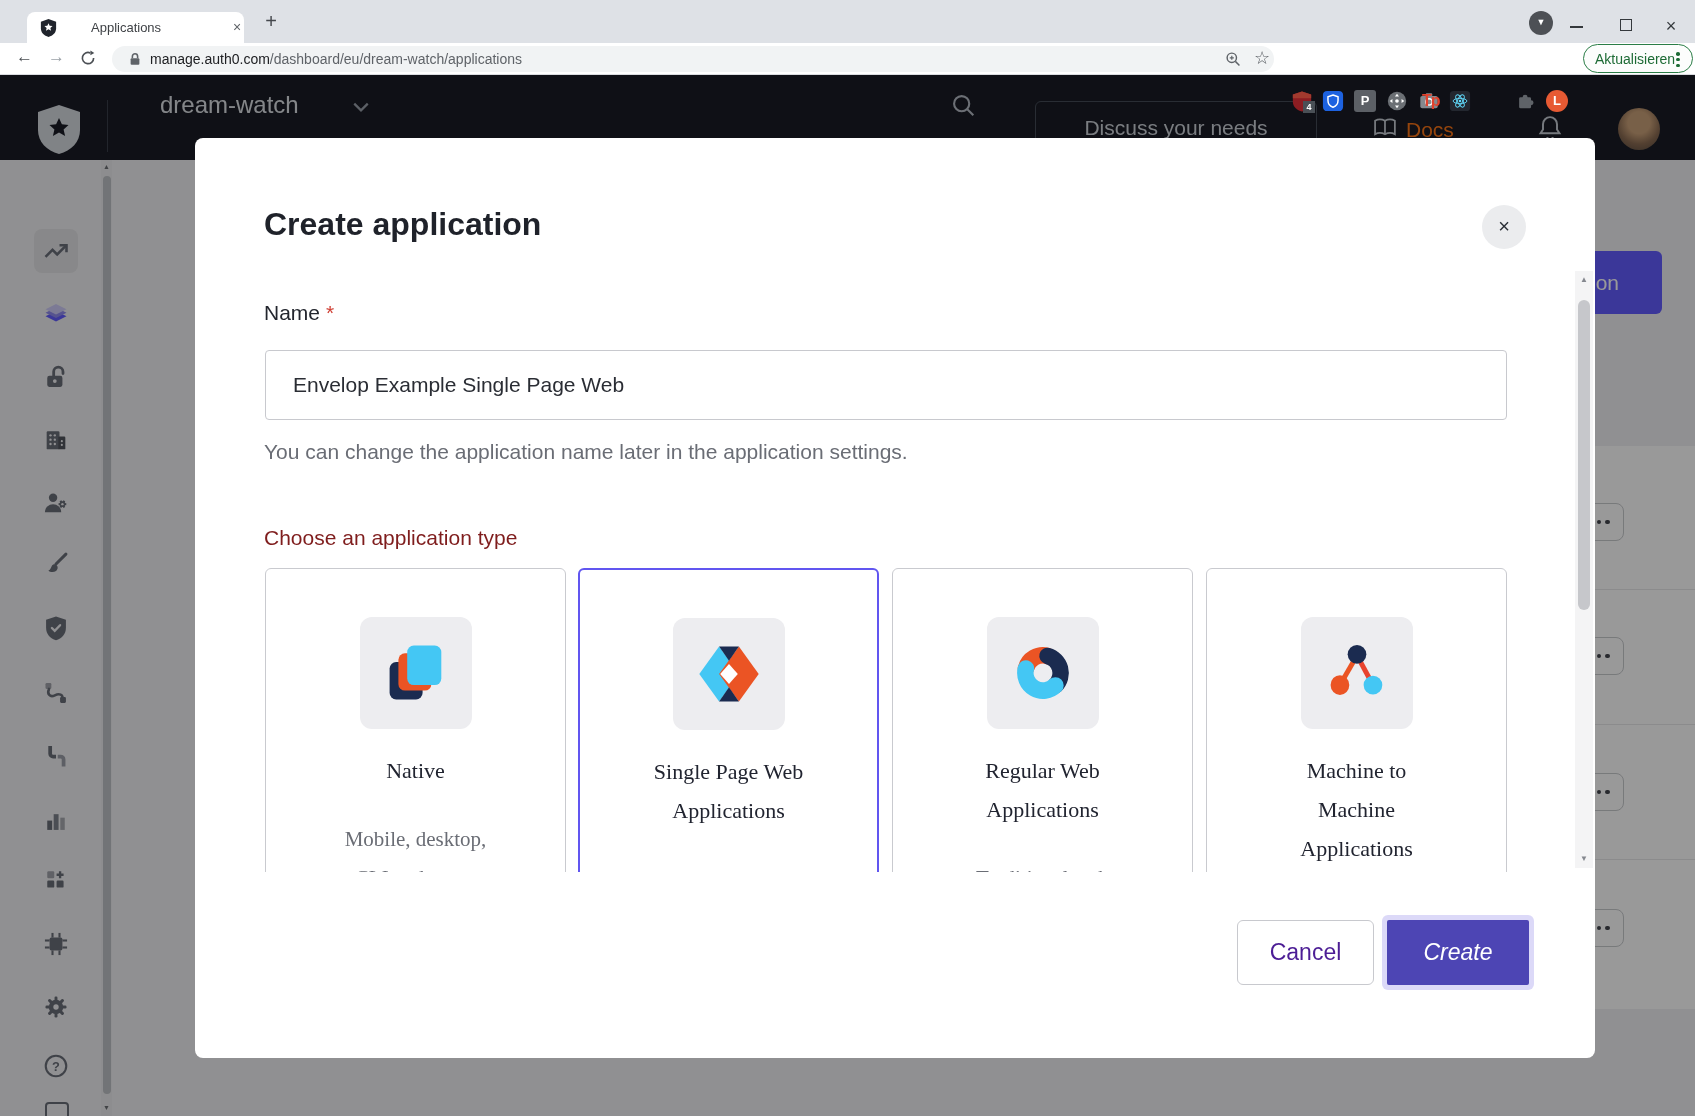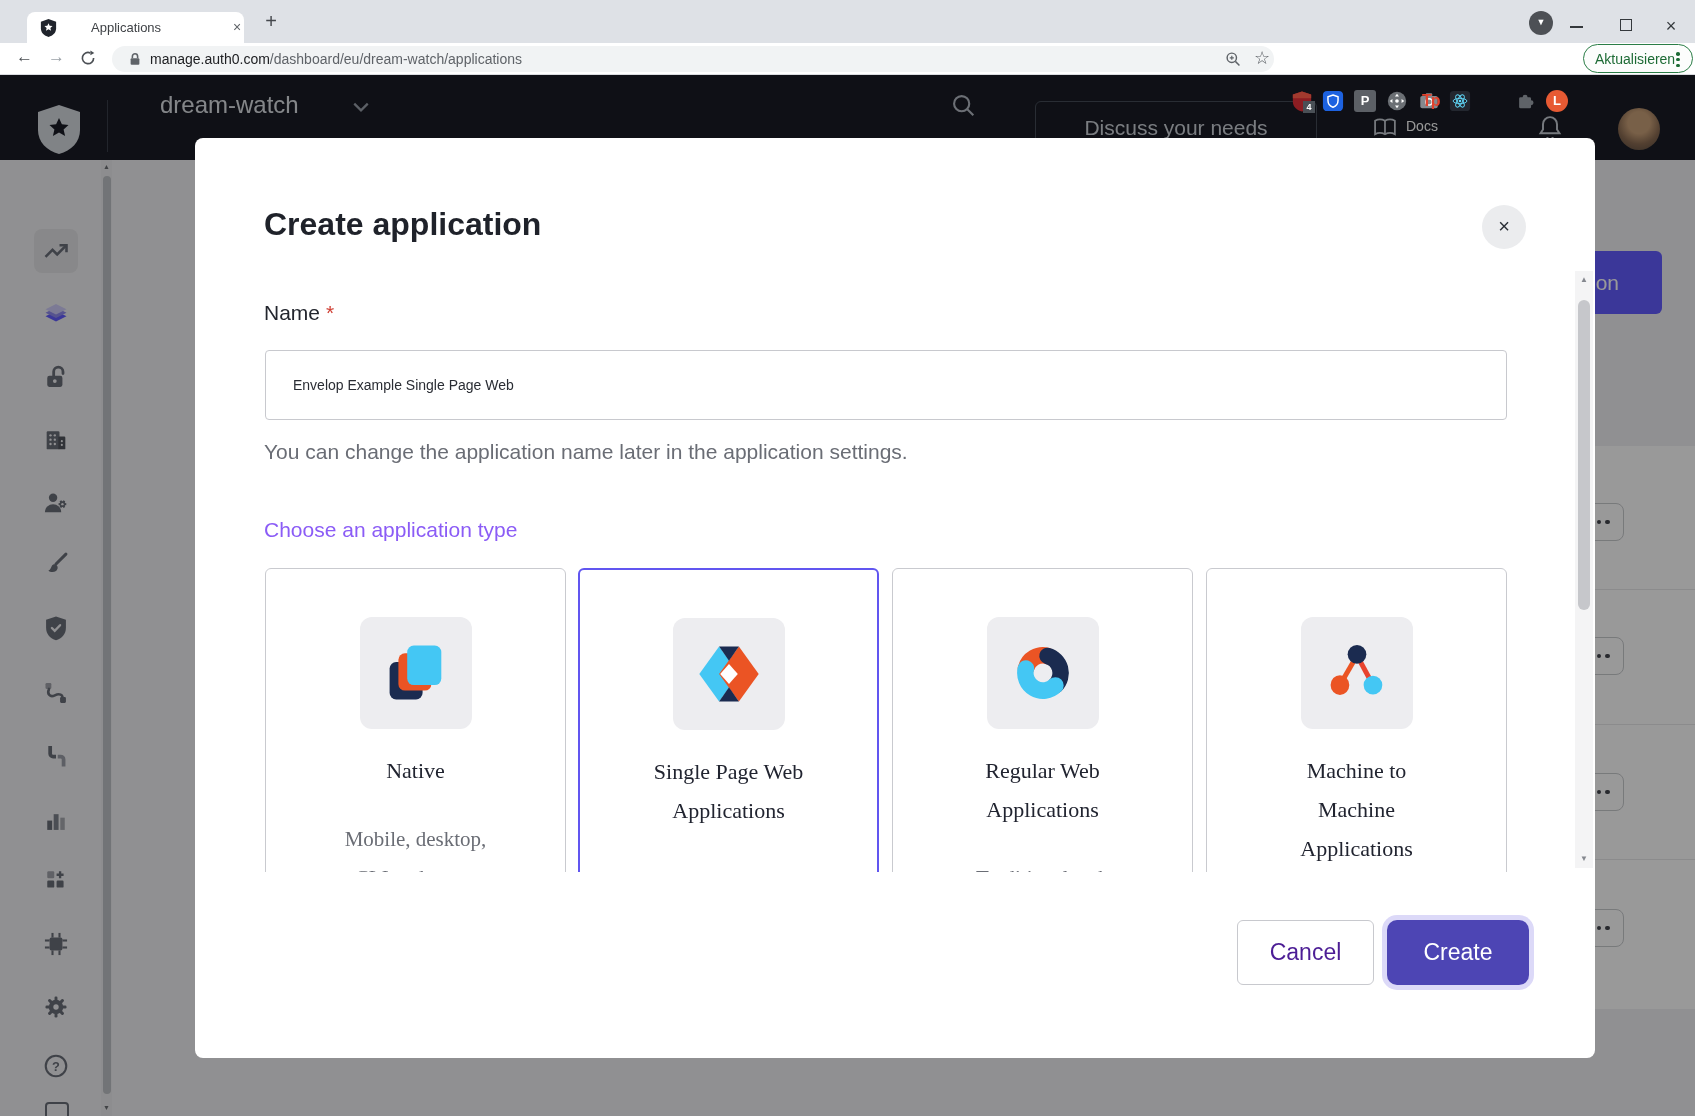--- a/index.html
+++ b/index.html
@@ -35,7 +35,7 @@
   .tenant { left:160px; top:16px; font-size:24px; color:#dde0e5; }
   .discuss { left:1035px; top:26px; width:282px; height:58px; border:1px solid #454b58; border-radius:6px; }
   .discuss span { position:absolute; left:0; right:0; top:14px; text-align:center; font-size:21px; color:#ccd0d7; }
-  .docs-label { left:1406px; top:43px; font-size:14px; color:#ffffff; }
+  .docs-label { left:1406px; top:43px; font-size:21px; color:#f97316; }
   .sidebar { left:0; top:160px; width:112px; height:956px; background:#f1f1f3; z-index:1; }
   .sb-tile { left:34px; top:69px; width:44px; height:44px; border-radius:8px; background:#e3e3e7; }
   .sb-icon { left:42px; width:28px; height:28px; }

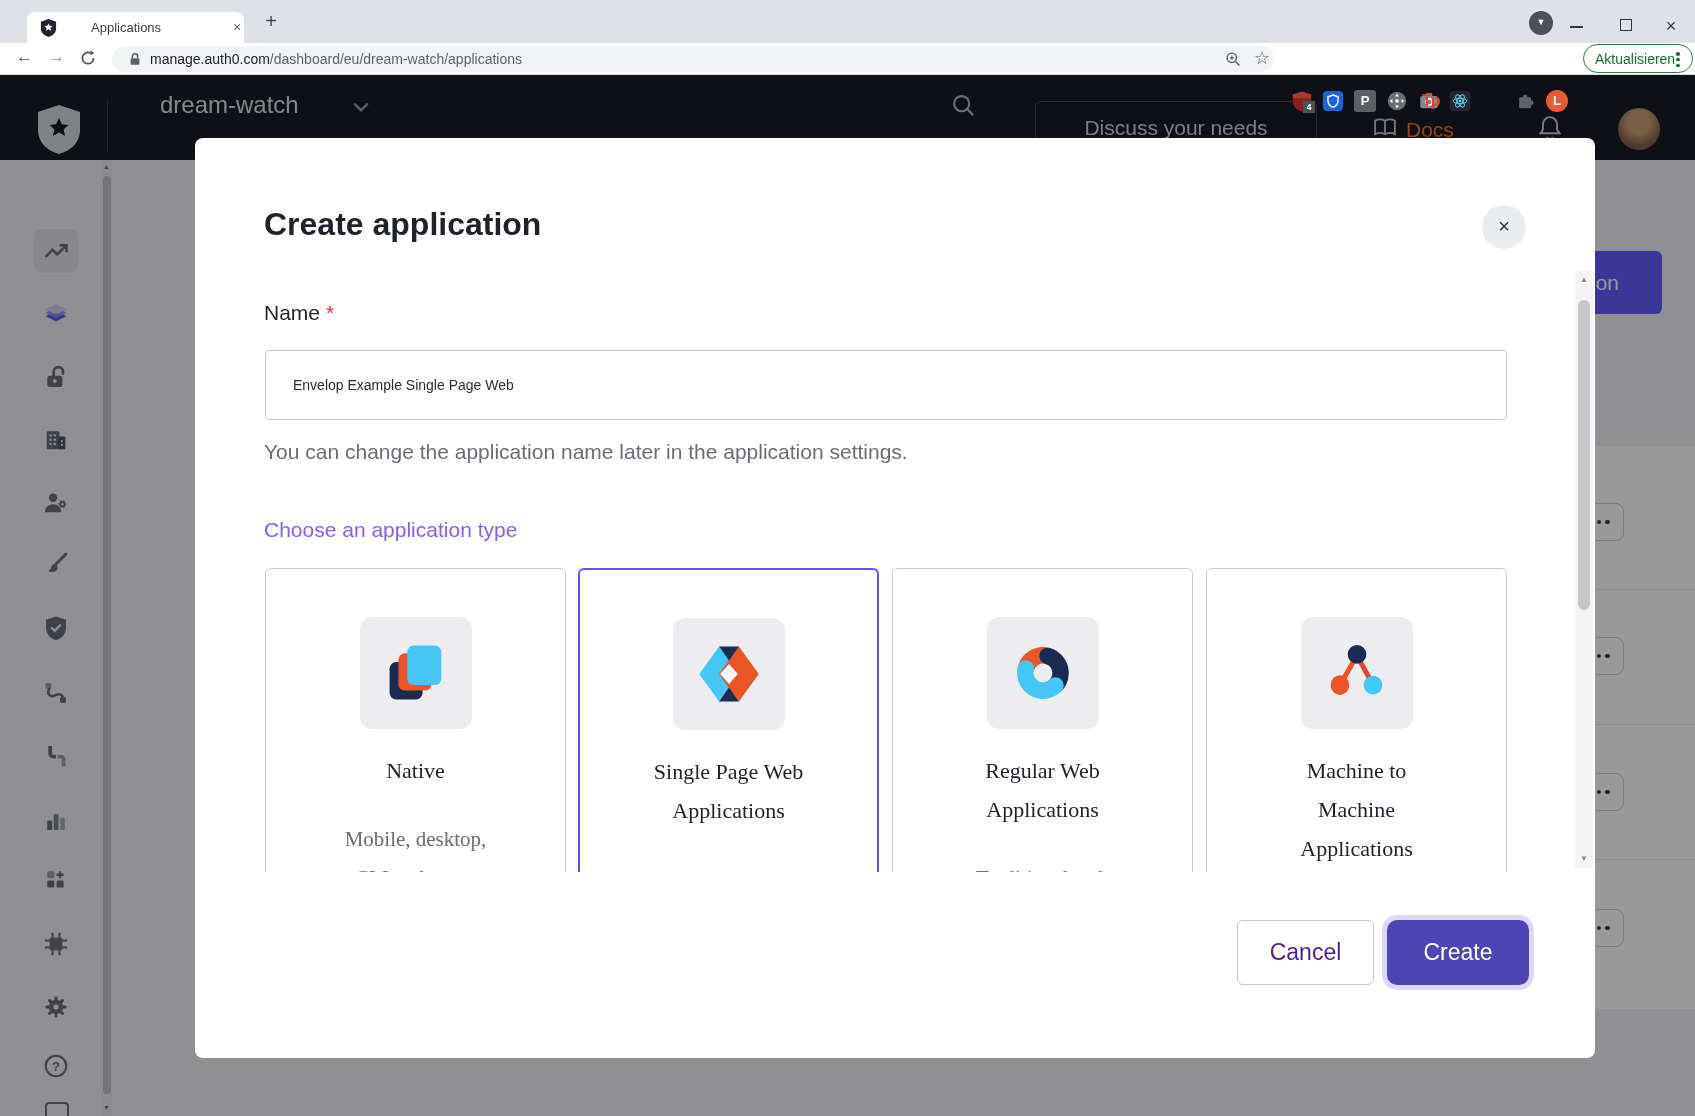--- a/index.html
+++ b/index.html
@@ -56,7 +56,7 @@
   .modal-close { left:1287px; top:67px; width:44px; height:44px; border-radius:50%; background:#ebecee; text-align:center; line-height:42px; font-size:20px; color:#2b2f36; }
   .field-label { left:69px; top:163px; font-size:21px; font-weight:500; color:#23262e; }
   .req { color:#d04035; }
-  .name-input { left:70px; top:212px; width:1242px; height:70px; border:1px solid #c8c9ce; border-radius:4px; font-size:14px; color:#2a2d34; padding-left:27px; font-family:"Liberation Sans",sans-serif; }
+  .name-input { left:70px; top:212px; width:1242px; height:70px; border:1px solid #c8c9ce; border-radius:4px; font-size:21px; color:#2a2d34; padding-left:27px; font-family:"Liberation Sans",sans-serif; }
   .helper { left:69px; top:302px; font-size:21px; color:#6a6d75; }
   .type-label { left:69px; top:380px; font-size:21px; color:#8b5cf6; }
   .cards-clip { left:0; top:430px; width:1400px; height:304px; overflow:hidden;font-family:Liberation Serif, serif; }

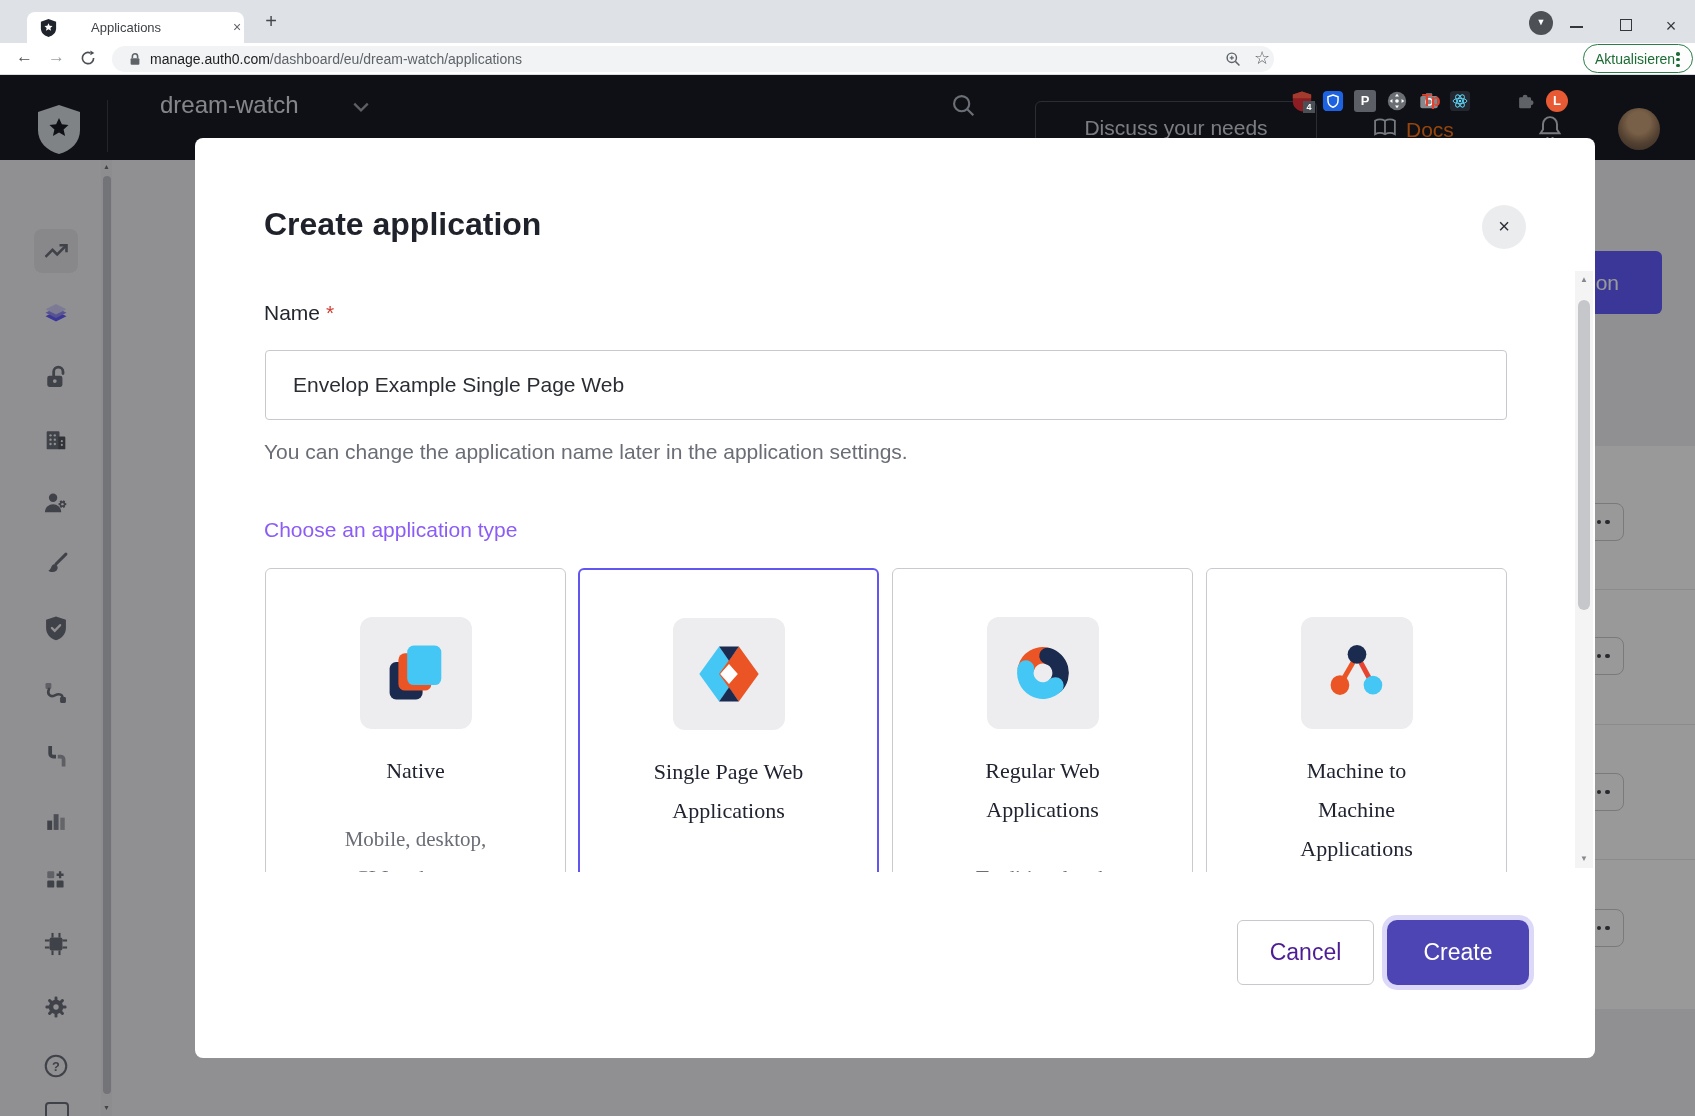--- a/index.html
+++ b/index.html
@@ -58,7 +58,7 @@
   .req { color:#d04035; }
   .name-input { left:70px; top:212px; width:1242px; height:70px; border:1px solid #c8c9ce; border-radius:4px; font-size:21px; color:#2a2d34; padding-left:27px; font-family:"Liberation Sans",sans-serif; }
   .helper { left:69px; top:302px; font-size:21px; color:#6a6d75; }
-  .type-label { left:69px; top:380px; font-size:21px; color:#8b5cf6; }
+  .type-label { left:69px; top:388px; font-size:21px; color:#7f1d1d; }
   .cards-clip { left:0; top:430px; width:1400px; height:304px; overflow:hidden;font-family:Liberation Serif, serif; }
   .card { top:0; width:301px; height:420px; background:#fff; border:1px solid #c9cacf; border-radius:6px; }
   .card.selected { border:2px solid #6156f0; }

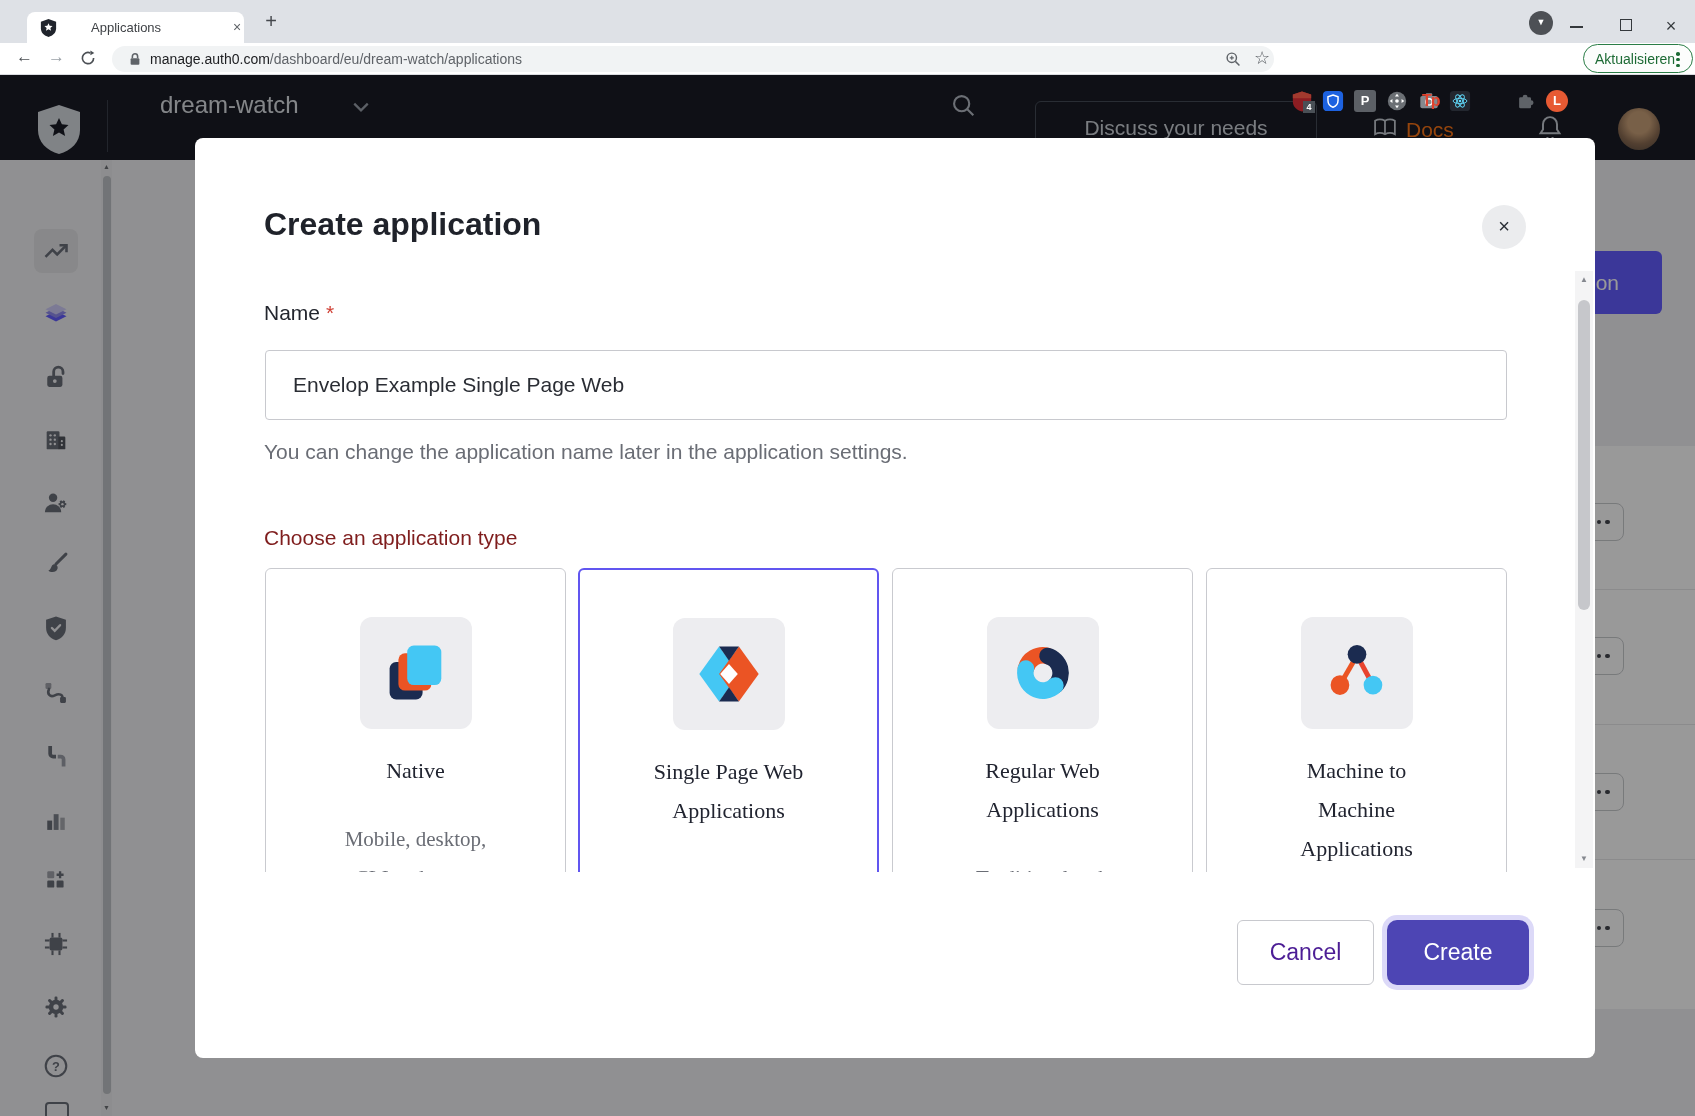--- a/index.html
+++ b/index.html
@@ -67,7 +67,7 @@
   .card.narrow .card-title { max-width:160px; }
   .card-desc { margin:30px auto 0; max-width:180px; text-align:center; font-size:21px; color:#6a6d75; line-height:39px; }
   .btn-cancel { left:1042px; top:782px; width:137px; height:65px; background:#fff; border:1px solid #c8c9ce; border-radius:6px; font-size:23px; color:#4c1d95; text-align:center; line-height:63px; }
-  .btn-create { left:1192px; top:782px; width:142px; height:65px; background:#4d45b4; border-radius:10px; font-size:23px; font-weight:500; color:#fff; text-align:center; line-height:65px; box-shadow:0 0 0 5px #dcd9f8; }
+  .btn-create { left:1192px; top:782px; width:142px; height:65px; background:#4d45b4; border-radius:2px; font-size:23px; font-weight:500; color:#fff; text-align:center; line-height:65px; box-shadow:0 0 0 5px #dcd9f8;font-style:italic; }
   .m-scroll { left:1380px; top:133px; width:18px; height:597px; background:#f4f4f5; }
   .m-arrow { left:0; width:18px; text-align:center; font-size:8px; color:#85888f; }
   .m-thumb { left:3px; top:29px; width:12px; height:310px; background:#c6c7cb; border-radius:6px; }

